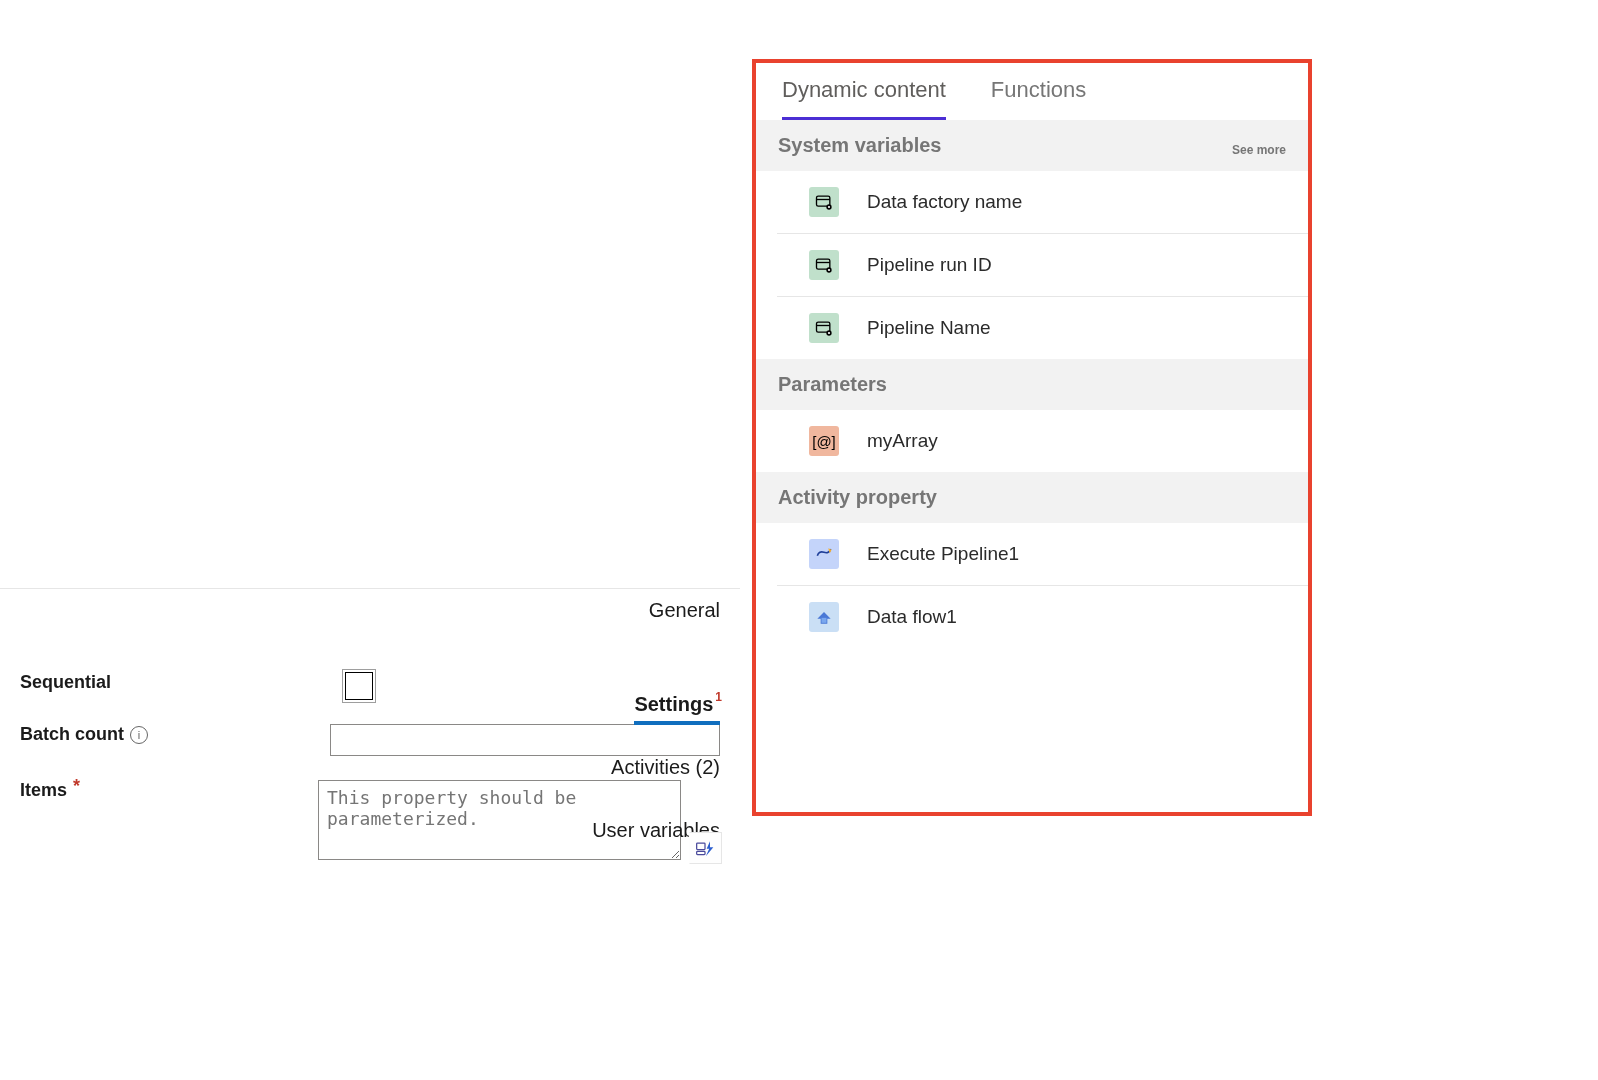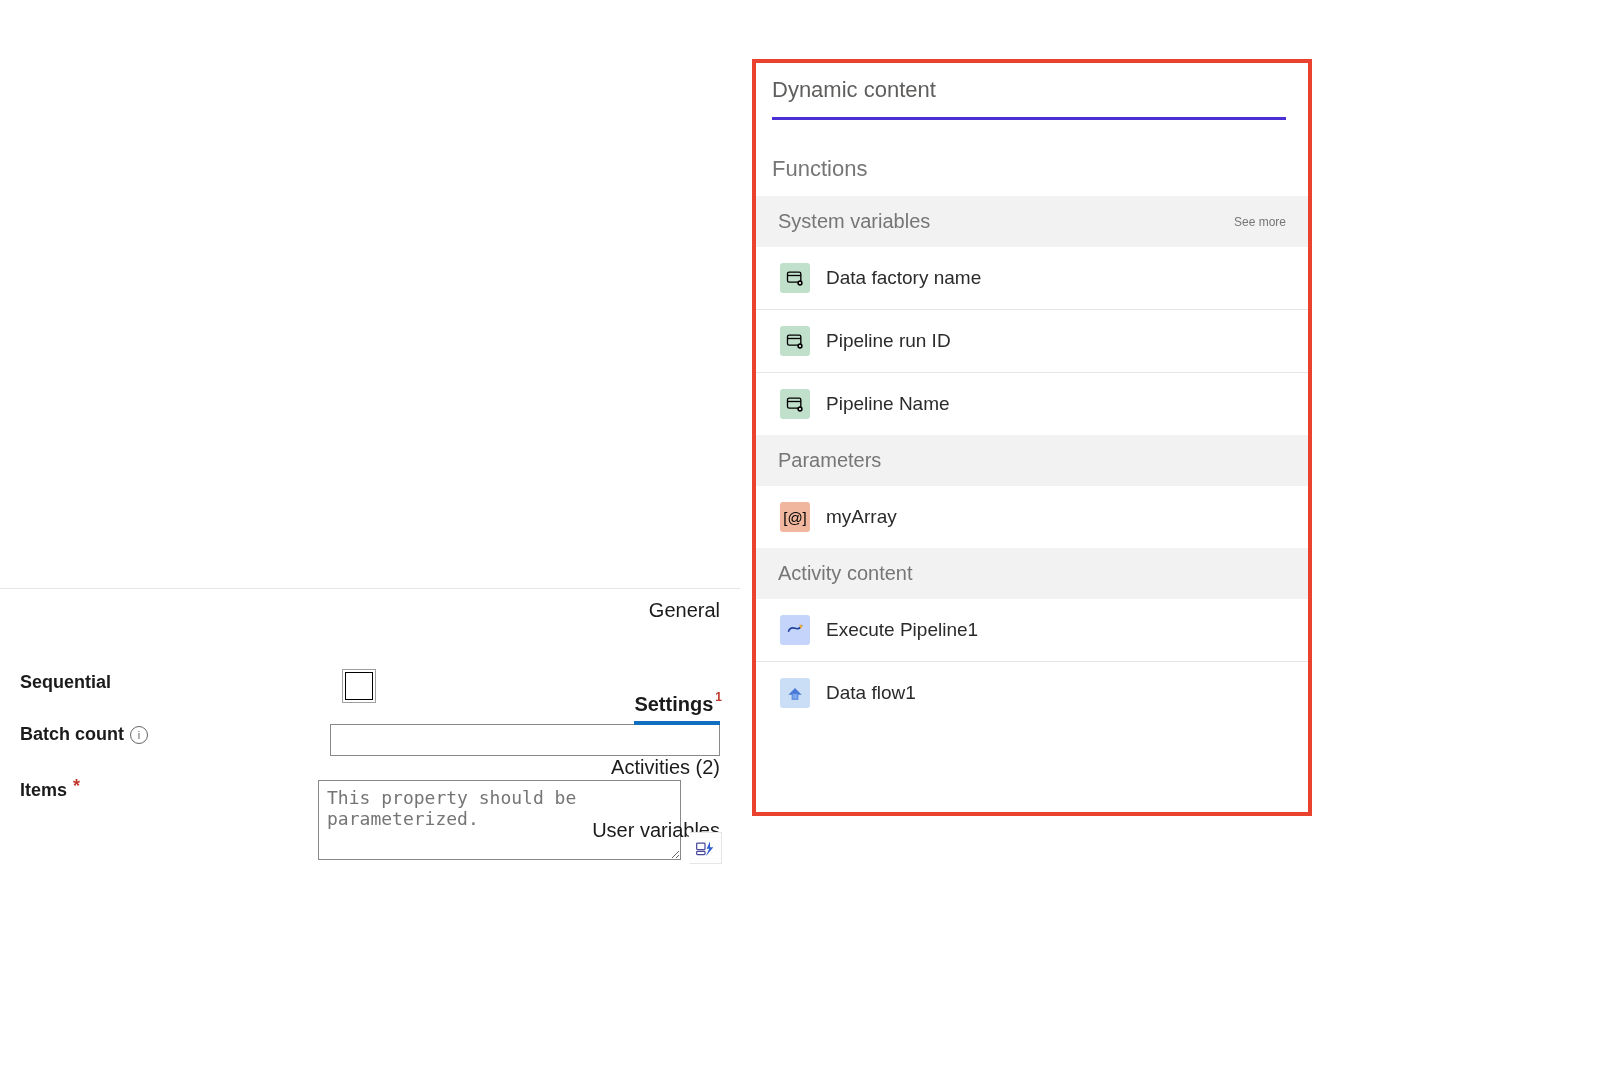--- a/index.html
+++ b/index.html
@@ -152,9 +152,8 @@
   }
   .dc-tabs {
     display: flex;
-    gap: 36px;
-    padding: 14px 22px 0 16px;
-    flex-direction: column;
+    gap: 45px;
+    padding: 14px 22px 0 26px;
   }
   .dc-tab {
     font-size: 22px;

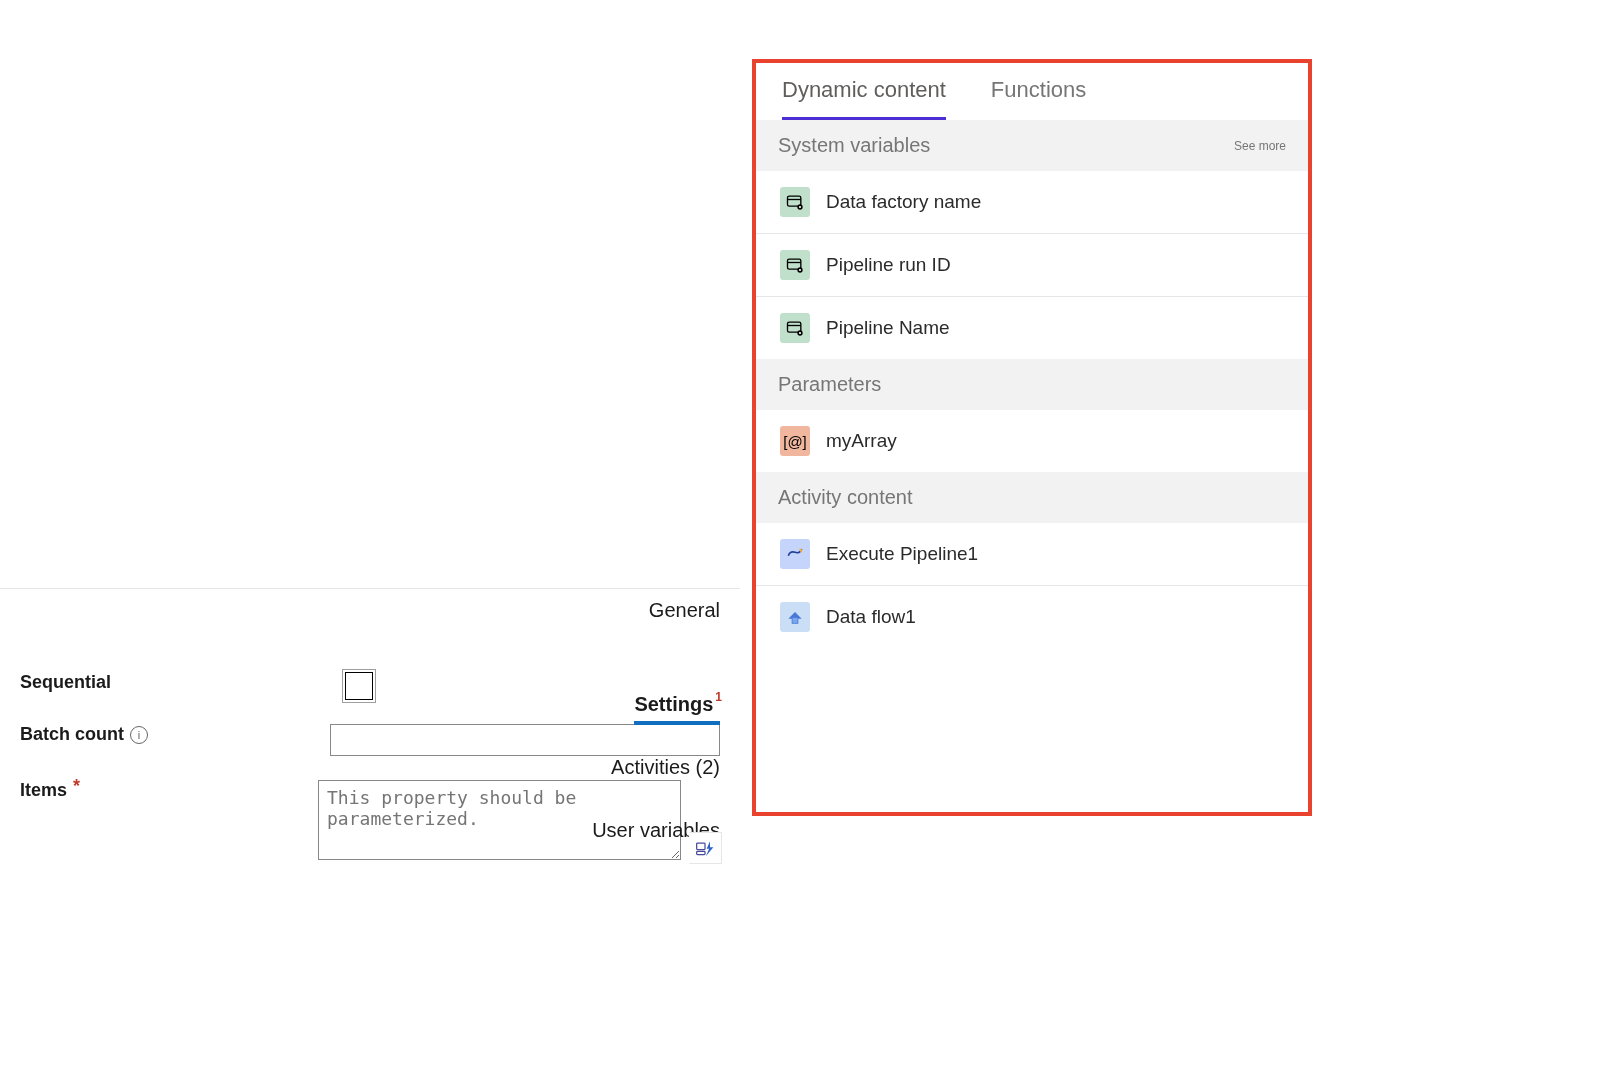--- a/index.html
+++ b/index.html
@@ -170,7 +170,8 @@
     padding: 14px 22px;
     display: flex;
     justify-content: space-between;
-    align-items: center;
+    align-items: flex-end;
+    font-weight: bold;
   }
   .dc-section-title {
     font-size: 20px;

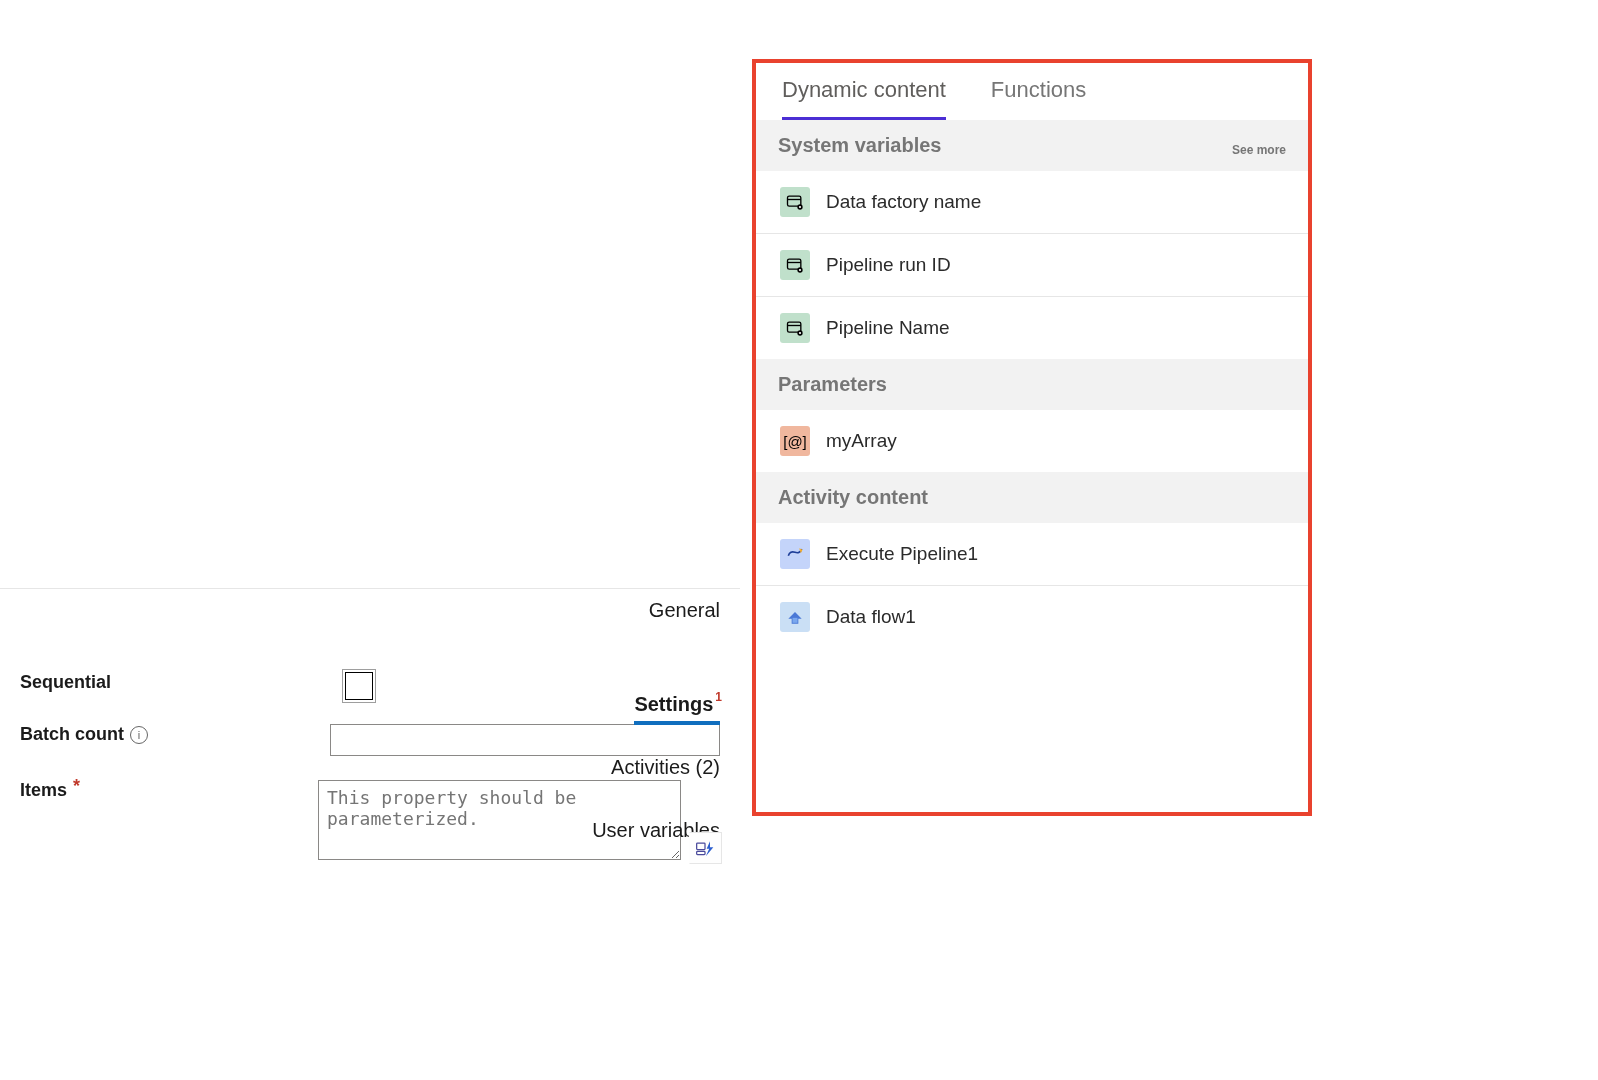--- a/index.html
+++ b/index.html
@@ -185,10 +185,11 @@
   .dc-item {
     display: flex;
     align-items: center;
-    gap: 16px;
-    padding: 16px 24px;
+    gap: 28px;
+    padding: 16px 32px;
     border-top: 1px solid var(--border-light);
     cursor: pointer;
+    margin-left: 21px;
   }
   .dc-item:first-of-type { border-top: none; }
   .tile {

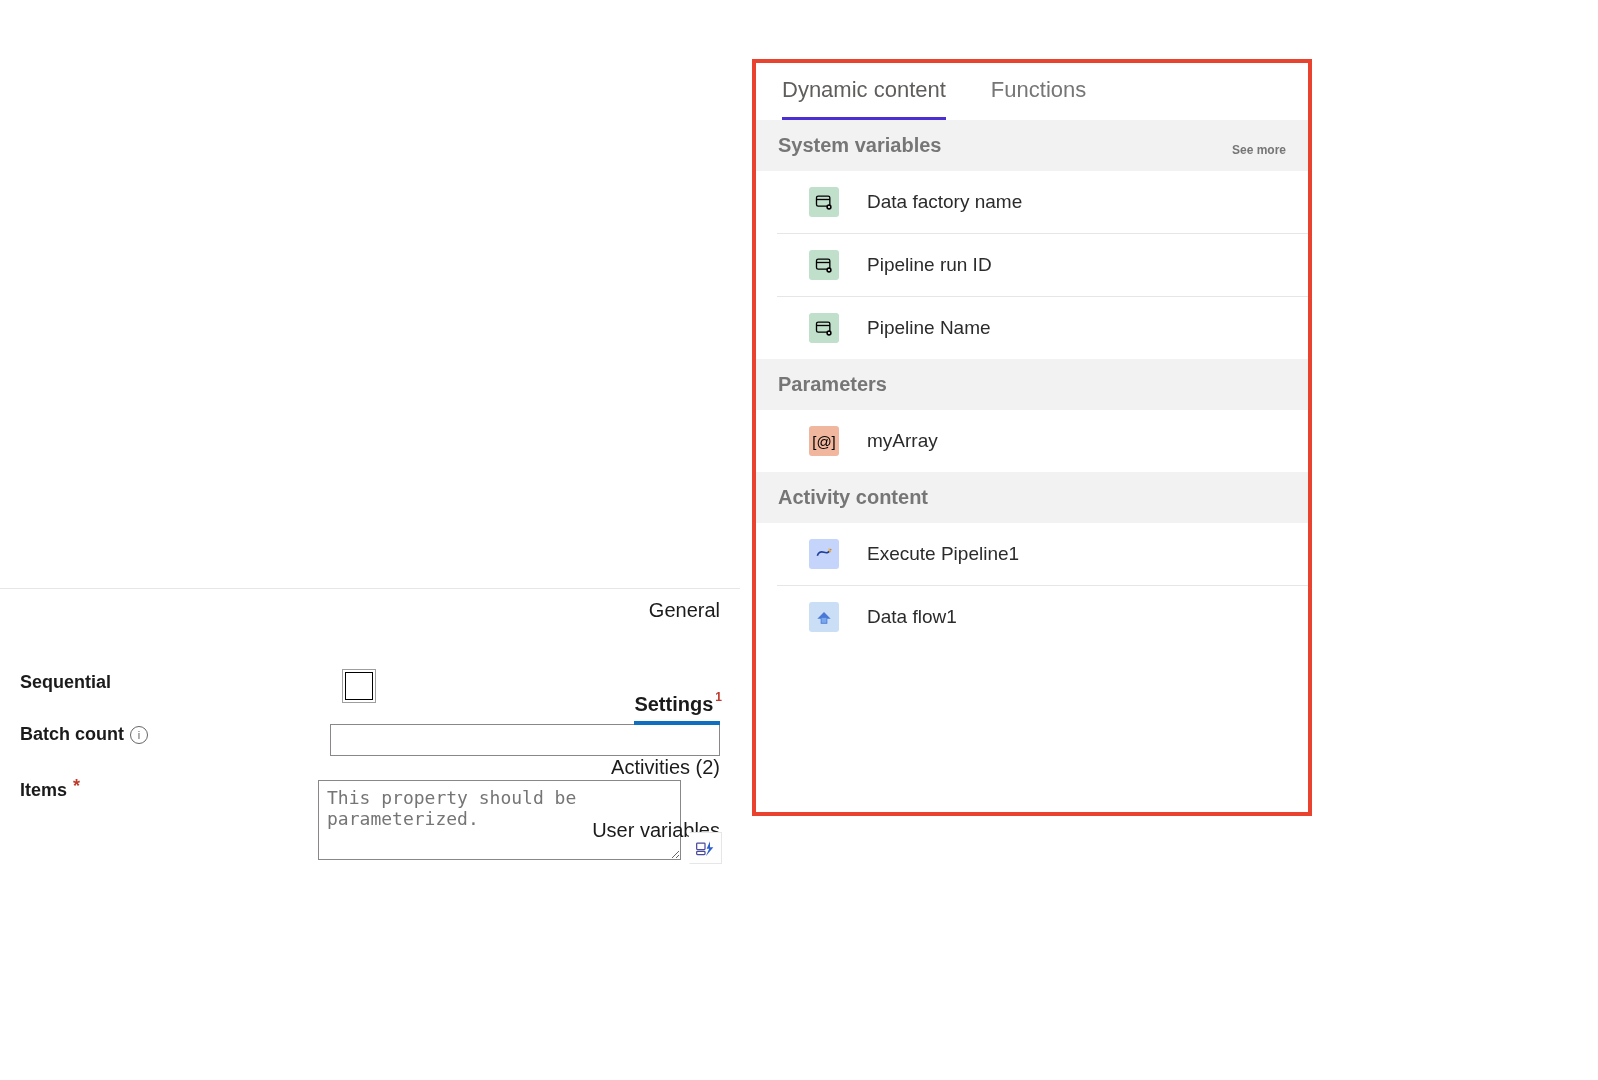--- a/index.html
+++ b/index.html
@@ -311,7 +311,7 @@
   </div>
 
   <div class="dc-section">
-    <span class="dc-section-title">Activity content</span>
+    <span class="dc-section-title">Activity property</span>
   </div>
   <div>
     <div class="dc-item">

